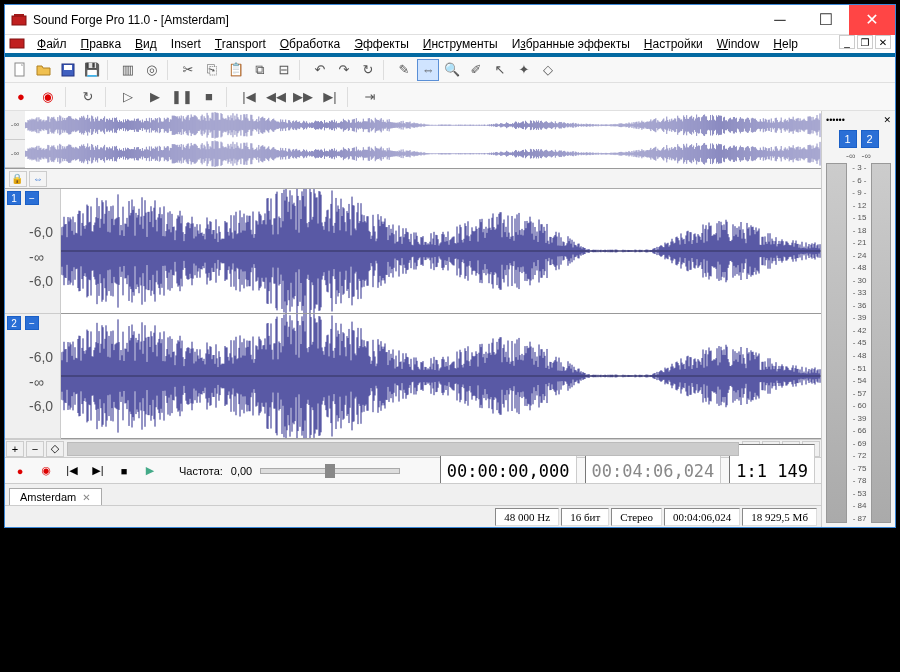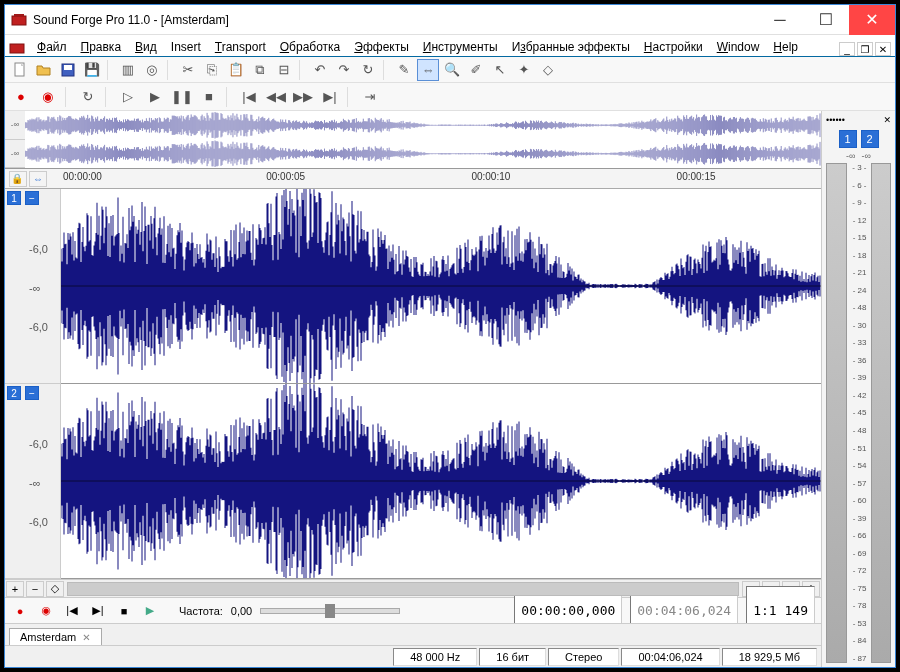--- a/index.html
+++ b/index.html
@@ -4,7 +4,7 @@
 <style>
 * { margin: 0; padding: 0; box-sizing: border-box; font-family: "Segoe UI", Tahoma, sans-serif; }
 body { background: #000; padding: 4px; width: 900px; height: 672px; overflow: hidden; }
-.window { background: #fff; width: 892px; height: 664px; display: flex; flex-direction: column; border: 1px solid #3a86d6; }
+.window { background: #fff; width: 892px; height: 524px; display: flex; flex-direction: column; border: 1px solid #3a86d6; }
 .titlebar { background: #fff; height: 30px; display: flex; align-items: center; padding: 0 0 0 6px; border-bottom: 1px solid #e0e0e0; }
 .titlebar .icon { width: 16px; height: 16px; margin-right: 6px; }
 .titlebar .title { flex: 1; font-size: 12px; color: #000; }

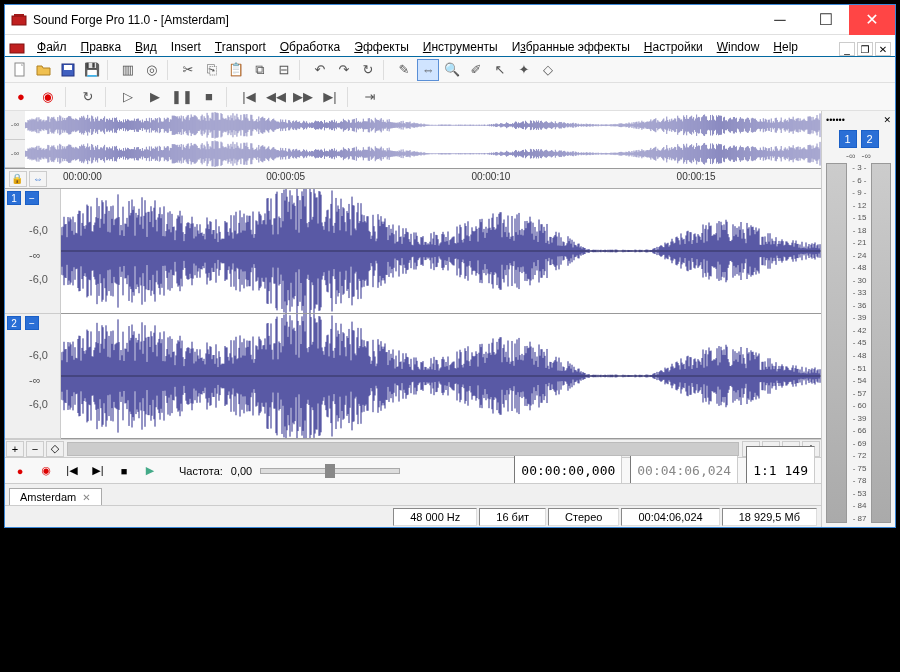--- a/index.html
+++ b/index.html
@@ -11,7 +11,7 @@
 .titlebar .winbtns { display: flex; }
 .titlebar .winbtn { width: 46px; height: 30px; display: flex; align-items: center; justify-content: center; color: #333; }
 .titlebar .winbtn.close { background: #ff4545; color: #fff; }
-.menubar { height: 22px; display: flex; align-items: flex-end; padding: 0 4px; font-size: 12px; gap: 2px; border-bottom: 1px solid #0369a1; }
+.menubar { height: 22px; display: flex; align-items: flex-start; padding: 0 4px; font-size: 12px; gap: 2px; border-bottom: 4px solid #0369a1; }
 .menubar .appicon { width: 16px; height: 16px; margin-right: 4px; }
 .menubar .menuitem { padding: 2px 6px; cursor: default; }
 .menubar .menuitem .ul { text-decoration: underline; }

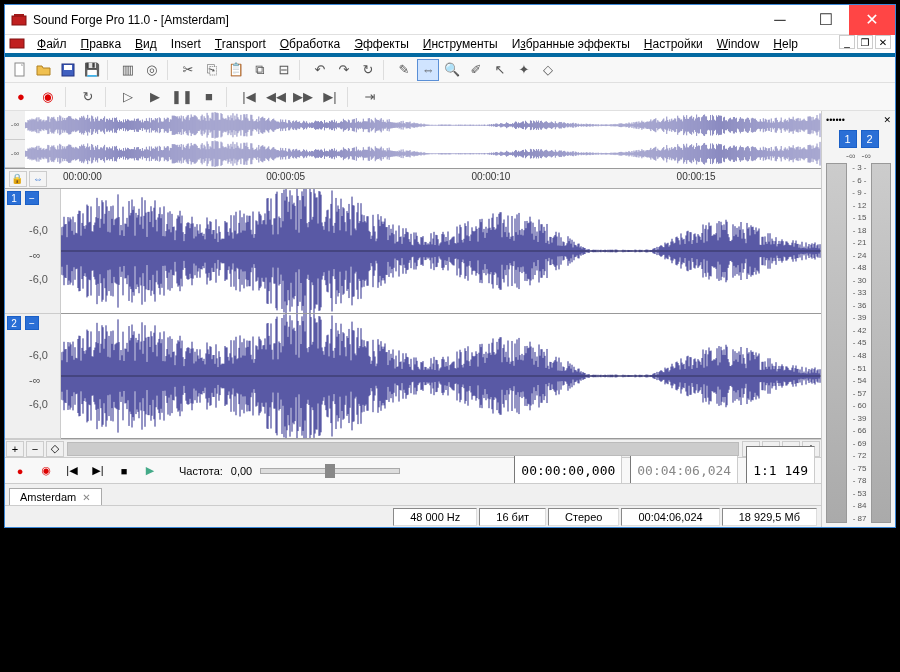--- a/index.html
+++ b/index.html
@@ -201,12 +201,6 @@
           <span class="rb">🔒</span>
           <span class="rb" style="color:#2a6fd6">⇔</span>
         </div>
-        <div class="ruler">
-          <span class="tick" style="left:2px">00:00:00</span>
-          <span class="tick" style="left:27%">00:00:05</span>
-          <span class="tick" style="left:54%">00:00:10</span>
-          <span class="tick" style="left:81%">00:00:15</span>
-        </div>
       </div>
 
       <div class="tracks">

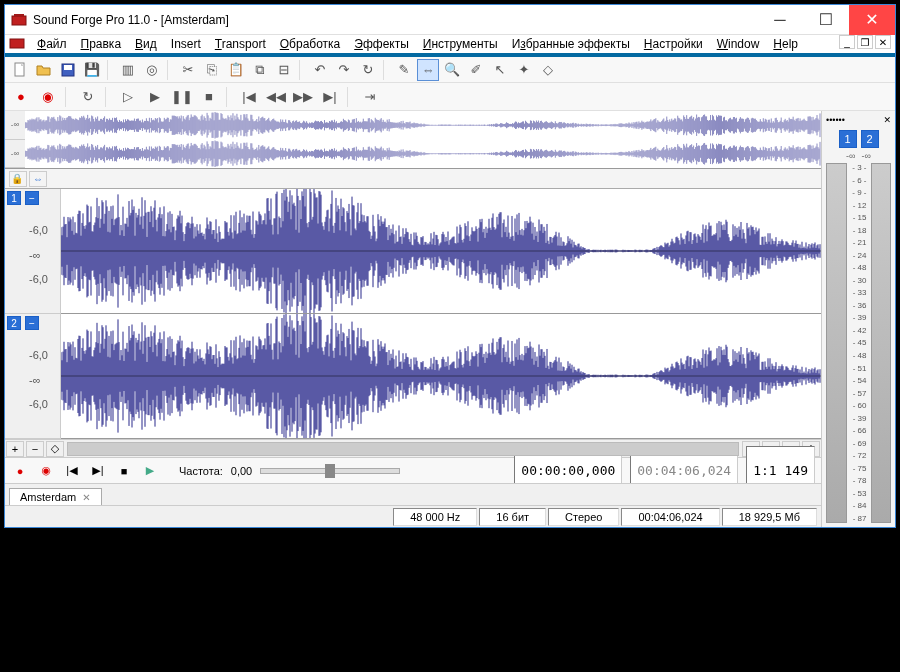--- a/index.html
+++ b/index.html
@@ -41,7 +41,7 @@
 .tracklabel { flex: 1; border-bottom: 1px solid #ccc; position: relative; }
 .tracklabel .chnum { position: absolute; top: 2px; left: 2px; width: 14px; height: 14px; background: #2a6fd6; color: #fff; font-size: 10px; display: flex; align-items: center; justify-content: center; border: 1px solid #1a5fc6; }
 .tracklabel .chmin { position: absolute; top: 2px; left: 20px; width: 14px; height: 14px; background: #2a6fd6; color: #fff; font-size: 10px; display: flex; align-items: center; justify-content: center; border: 1px solid #1a5fc6; }
-.tracklabel .db { position: absolute; left: 24px; font-size: 11px; color: #555; }
+.tracklabel .db { position: absolute; left: 24px; font-size: 14px; color: #555; }
 .trackwaves { flex: 1; display: flex; flex-direction: column; background: #fff; position: relative; }
 .wave { flex: 1; border-bottom: 1px solid #999; position: relative; overflow: hidden; }
 .hscroll { height: 18px; display: flex; align-items: center; background: #f0f0f0; border-top: 1px solid #ccc; }

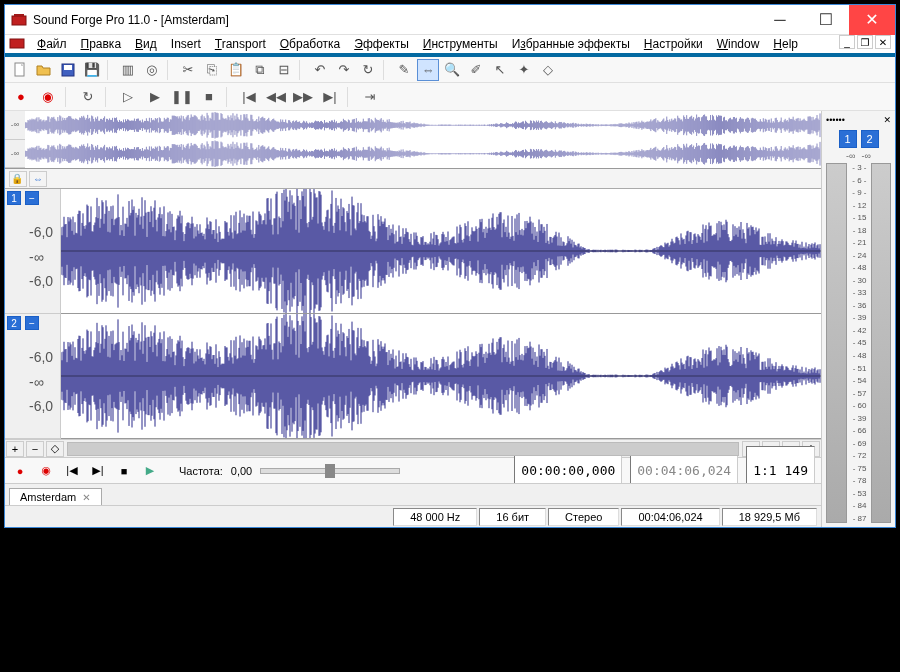--- a/index.html
+++ b/index.html
@@ -52,7 +52,7 @@
 .bottombar .bb-btn { width: 18px; height: 18px; display: inline-flex; align-items: center; justify-content: center; }
 .bottombar .slider { width: 140px; height: 6px; background: #ddd; position: relative; border: 1px solid #aaa; }
 .bottombar .slider .sthumb2 { position: absolute; left: 50%; top: -5px; width: 10px; height: 14px; background: #888; transform: translateX(-50%); }
-.bottombar .timebox { border: 1px inset #ccc; padding: 16px 6px; background: #fff; font-family: monospace; font-size: 13px; }
+.bottombar .timebox { border: 1px inset #ccc; padding: 16px 6px; background: #fff; font-family: monospace; font-size: 17px; }
 .tabs { height: 22px; display: flex; align-items: flex-end; padding: 0 4px; background: #f0f0f0; border-top: 1px solid #ccc; }
 .tab { padding: 2px 10px; background: #fff; border: 1px solid #aaa; border-bottom: none; font-size: 11px; display: flex; align-items: center; gap: 6px; }
 .tab .x { font-size: 10px; color: #888; }

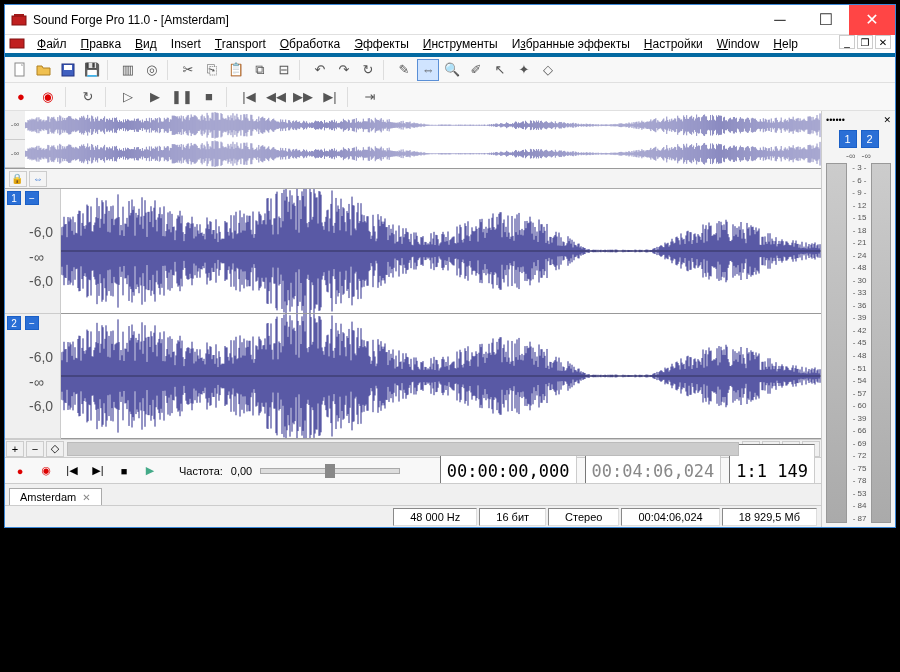--- a/index.html
+++ b/index.html
@@ -57,7 +57,7 @@
 .tab { padding: 2px 10px; background: #fff; border: 1px solid #aaa; border-bottom: none; font-size: 11px; display: flex; align-items: center; gap: 6px; }
 .tab .x { font-size: 10px; color: #888; }
 .statusbar { height: 22px; display: flex; align-items: center; justify-content: flex-end; padding: 0 4px; gap: 2px; background: #f0f0f0; border-top: 1px solid #ccc; font-size: 11px; }
-.statusbar .cell { border: 1px inset #ddd; padding: 2px 16px; background: #fff; }
+.statusbar .cell { border: 1px inset #ddd; padding: 2px 8px; background: #fff; font-family: Liberation Serif, serif; }
 .meters { width: 74px; background: #f4f4f4; border-left: 1px solid #ccc; display: flex; flex-direction: column; padding: 2px; }
 .meters .mhead { height: 14px; display: flex; justify-content: space-between; align-items: center; font-size: 9px; padding: 0 2px; }
 .meters .mchan { display: flex; gap: 4px; justify-content: center; padding: 3px 0; }

